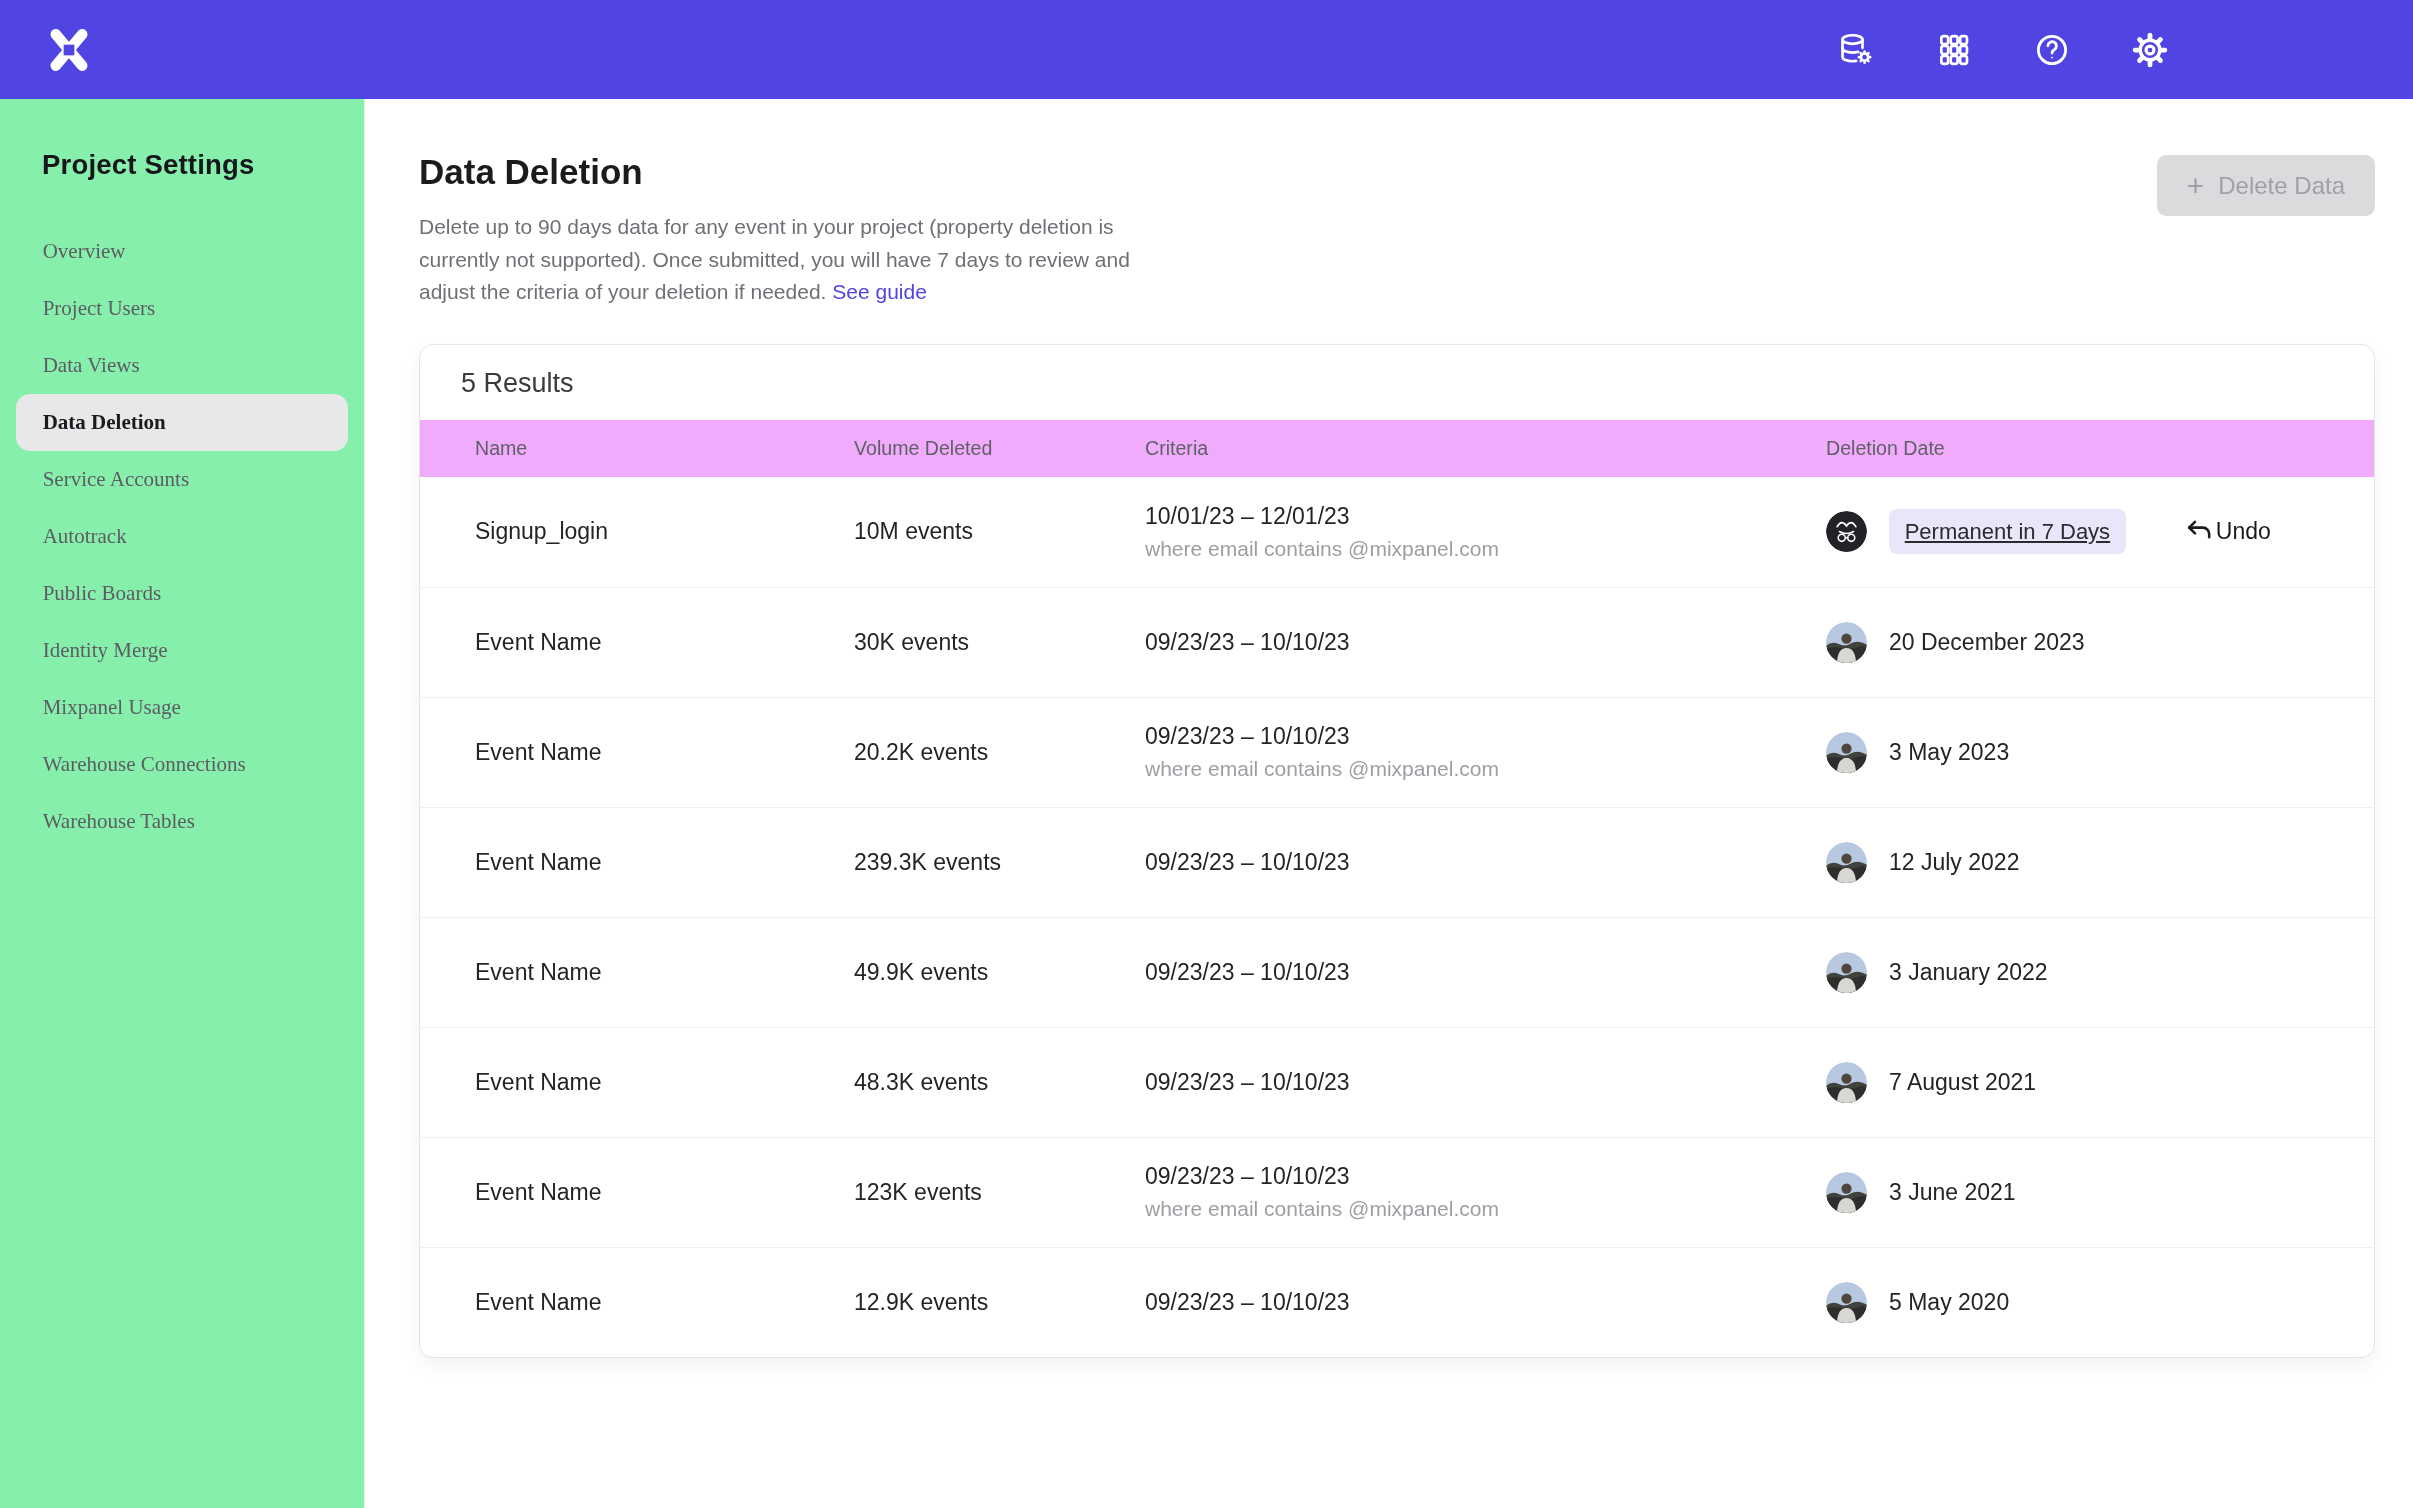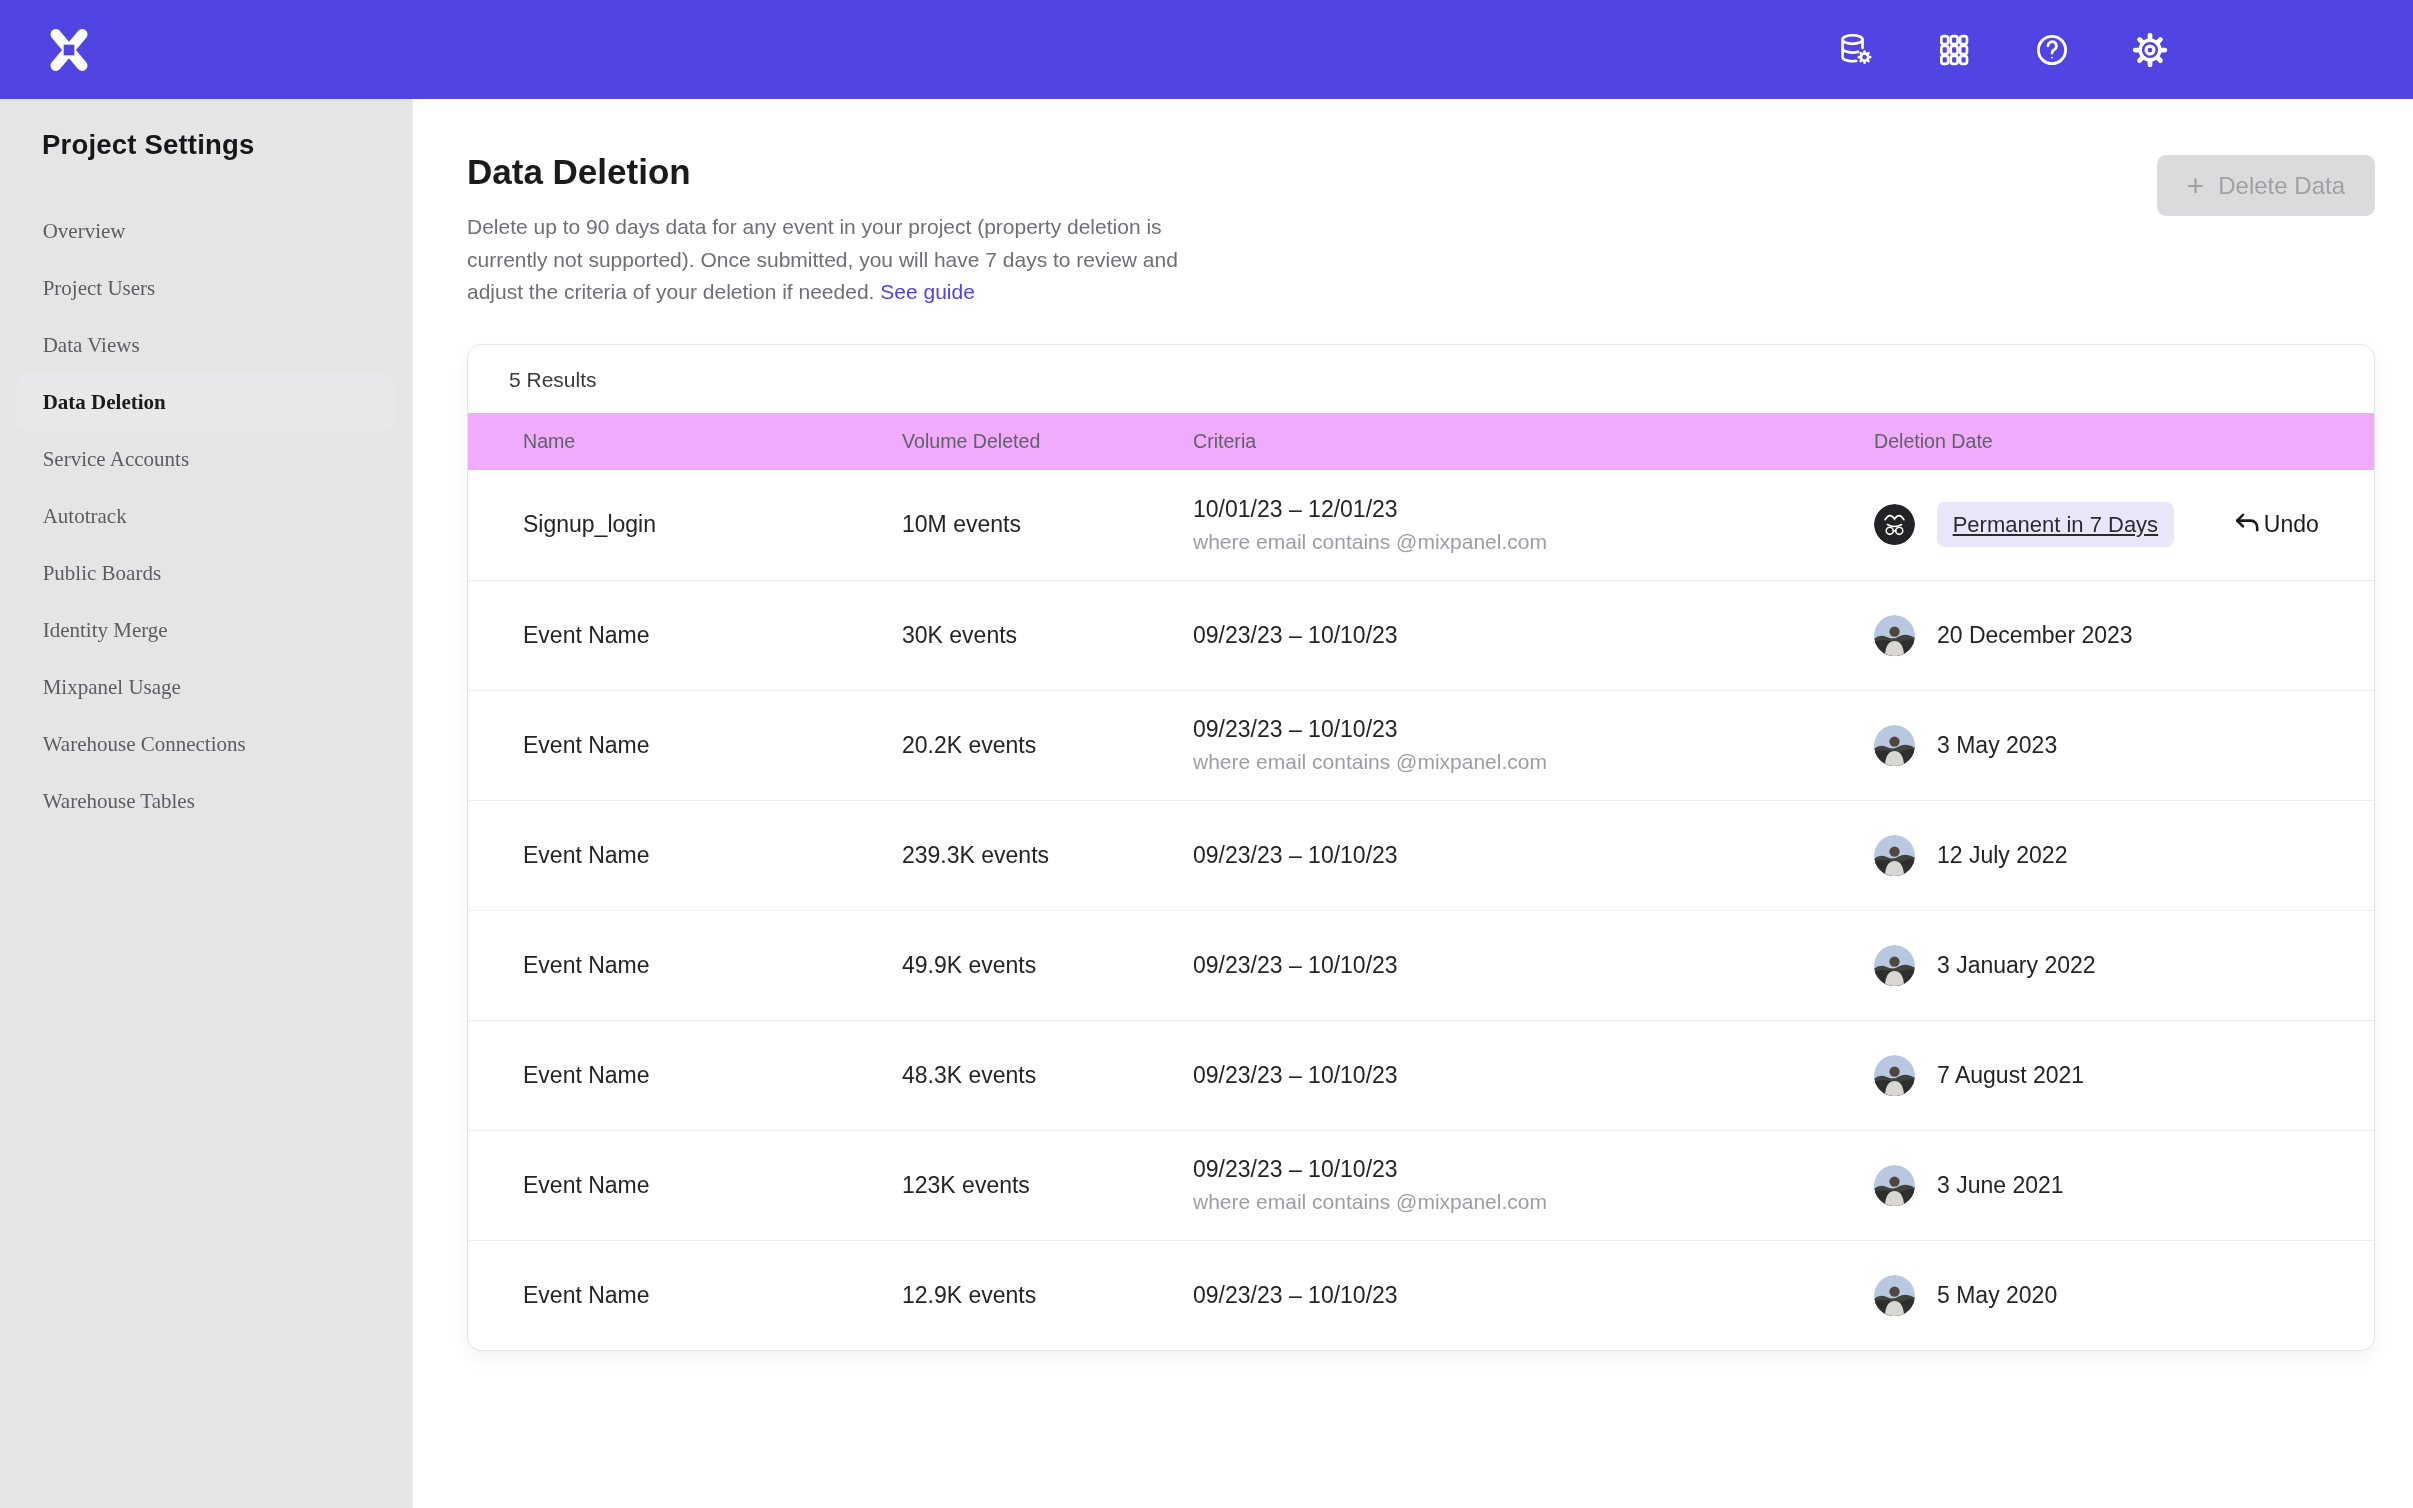--- a/index.html
+++ b/index.html
@@ -27,10 +27,10 @@
 
   
   .sidebar {
-    width: 413px; flex: none;
-    background: #e5e5e5;
+    width: 365px; flex: none;
+    background: #86efac;
     border-right: 0.8px solid #ECECEE;
-    padding-top: 30px;
+    padding-top: 50px;
   }
   .sidebar-title { margin: 0 0 42px 42px; font-size: 27.5px; font-weight: 700; color: #17171b; letter-spacing: 0.2px; }
   .sidebar-nav { list-style: none; margin: 0; padding: 0 15.7px; }

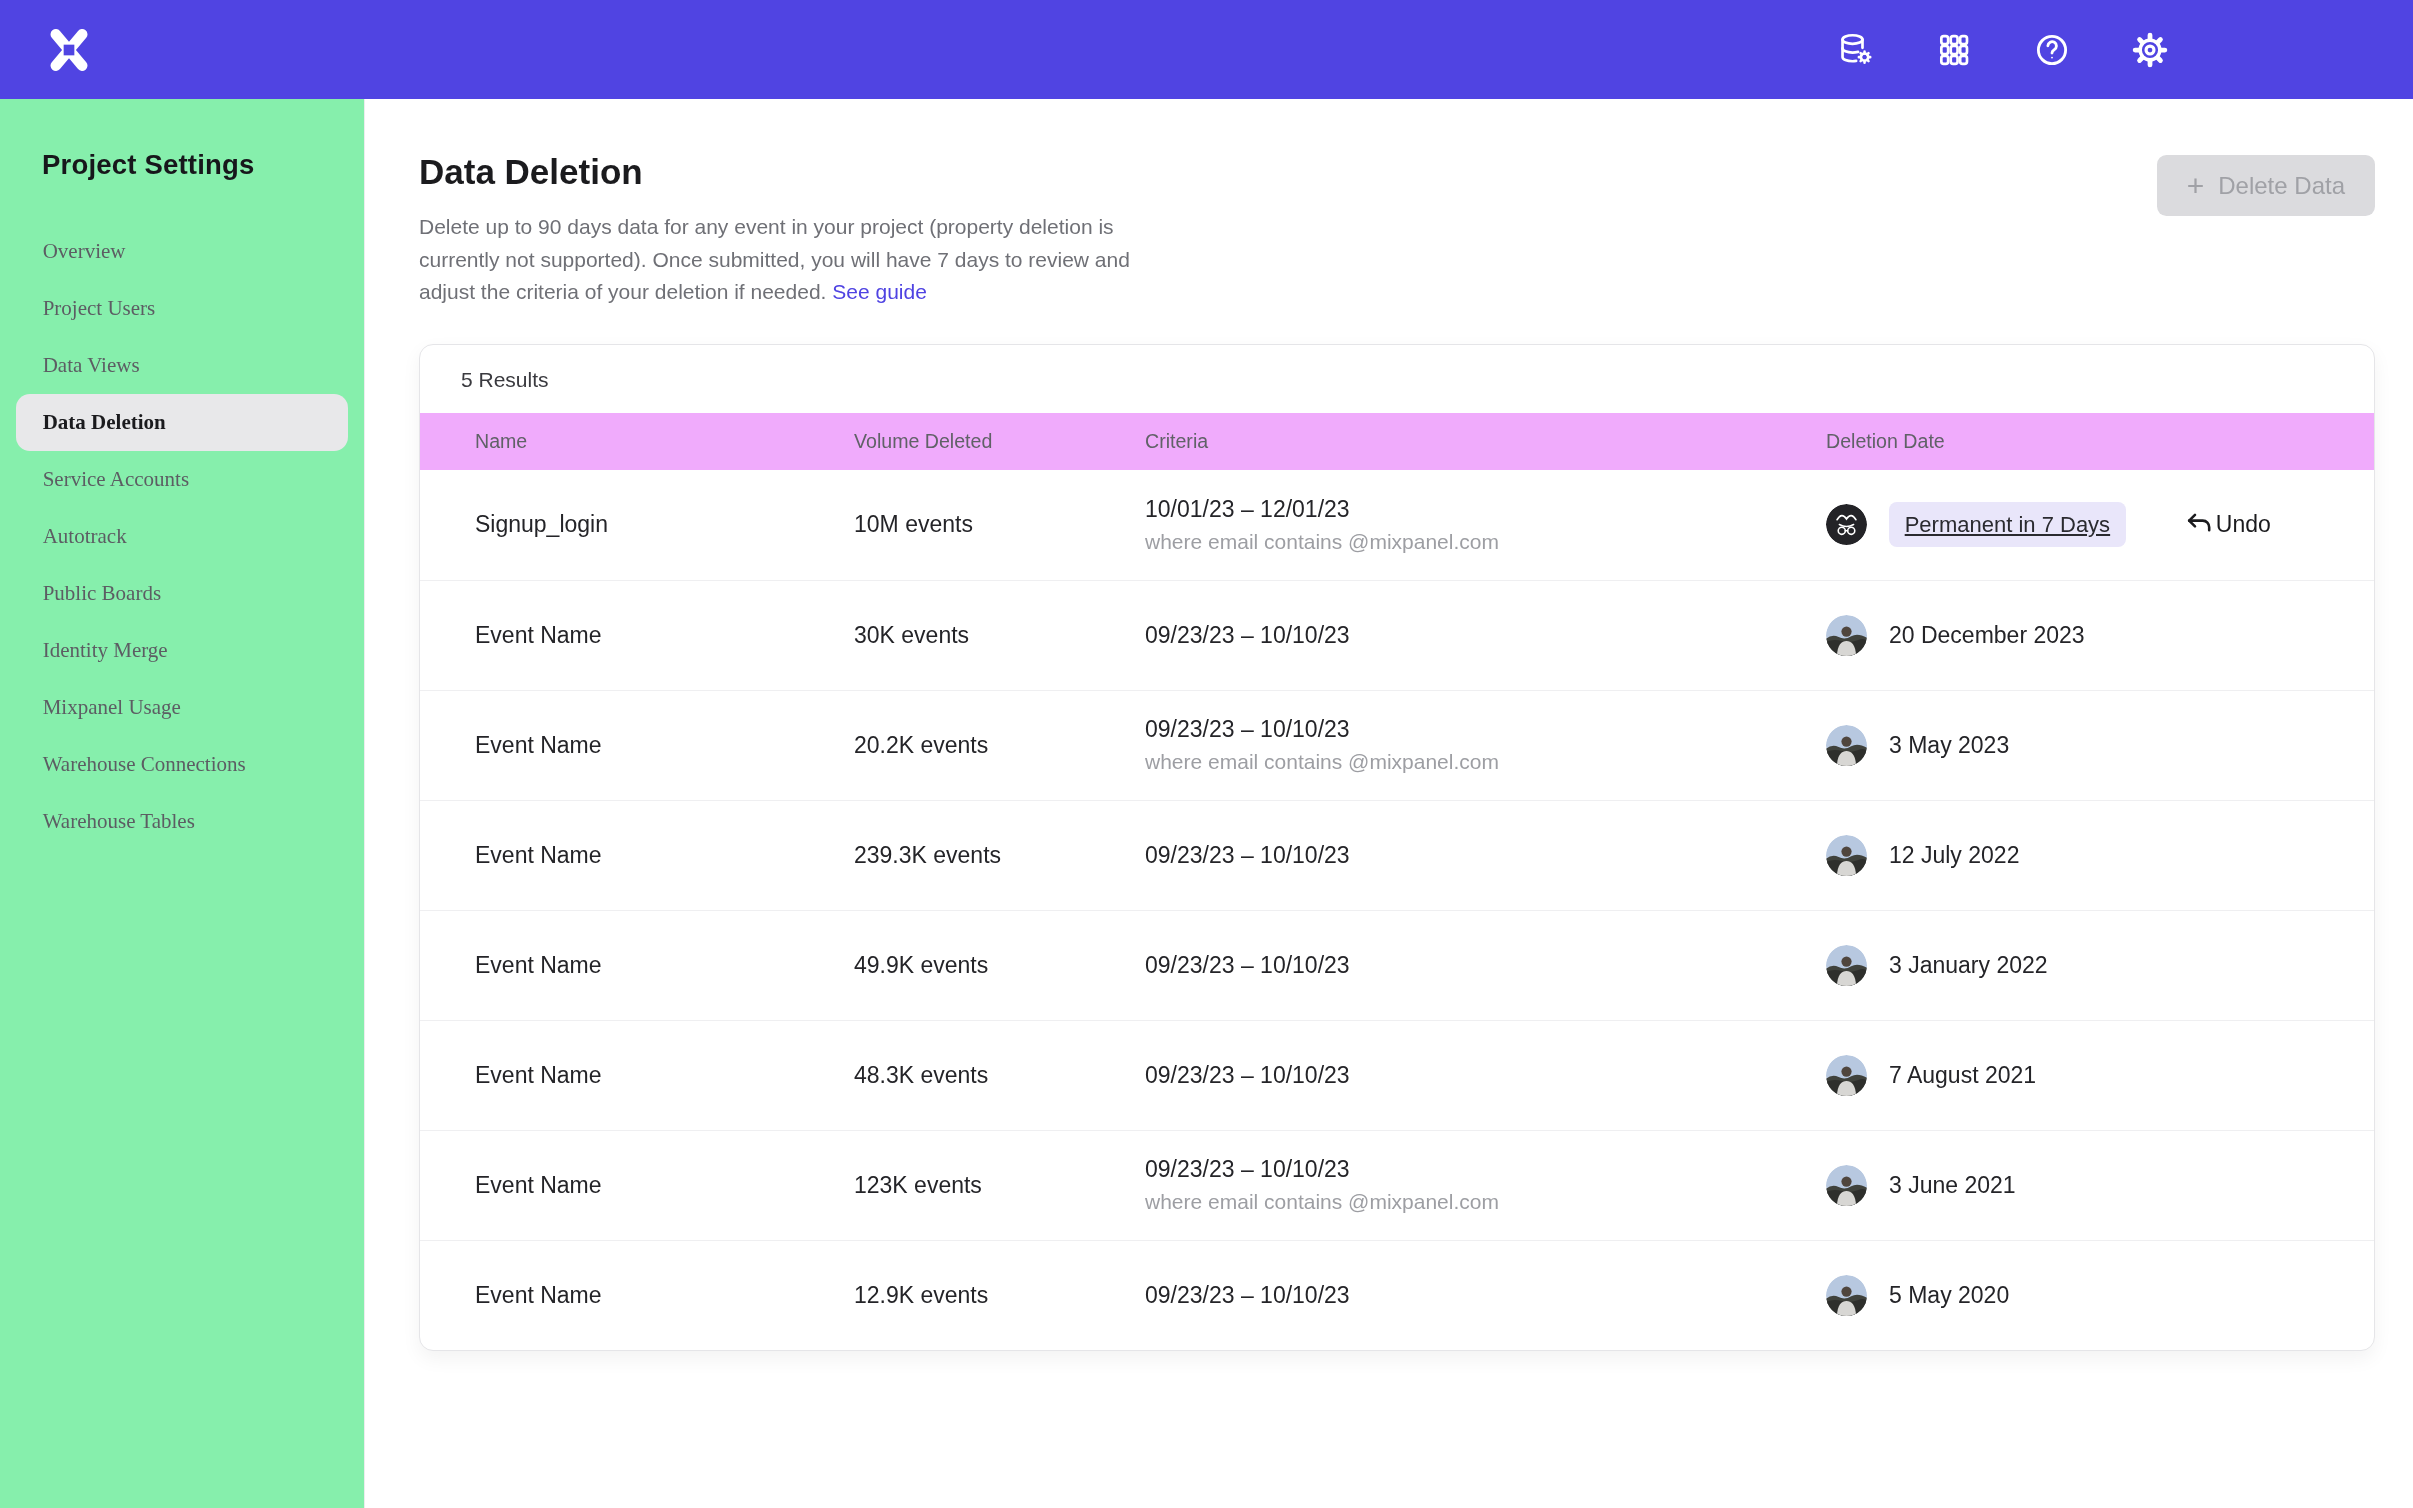--- a/index.html
+++ b/index.html
@@ -64,7 +64,7 @@
     box-shadow: 0 7.9px 19px rgba(23,23,26,.05);
     overflow: hidden; background: #fff;
   }
-  .results-bar { padding: 23.6px 0 20.4px 41px; font-size: 21px; color: #3a3a3f; }
+  .results-bar { padding: 23.6px 0 20.4px 41px; font-size: 27px; color: #3a3a3f; }
   .grid { display: grid; grid-template-columns: 379px 291px 681px auto; padding-left: 55px; align-items: center; }
   .table-head { background: #f0abfc; height: 57px; font-size: 19.6px; color: #606167; }
   .table-head > div { cursor: default; }

